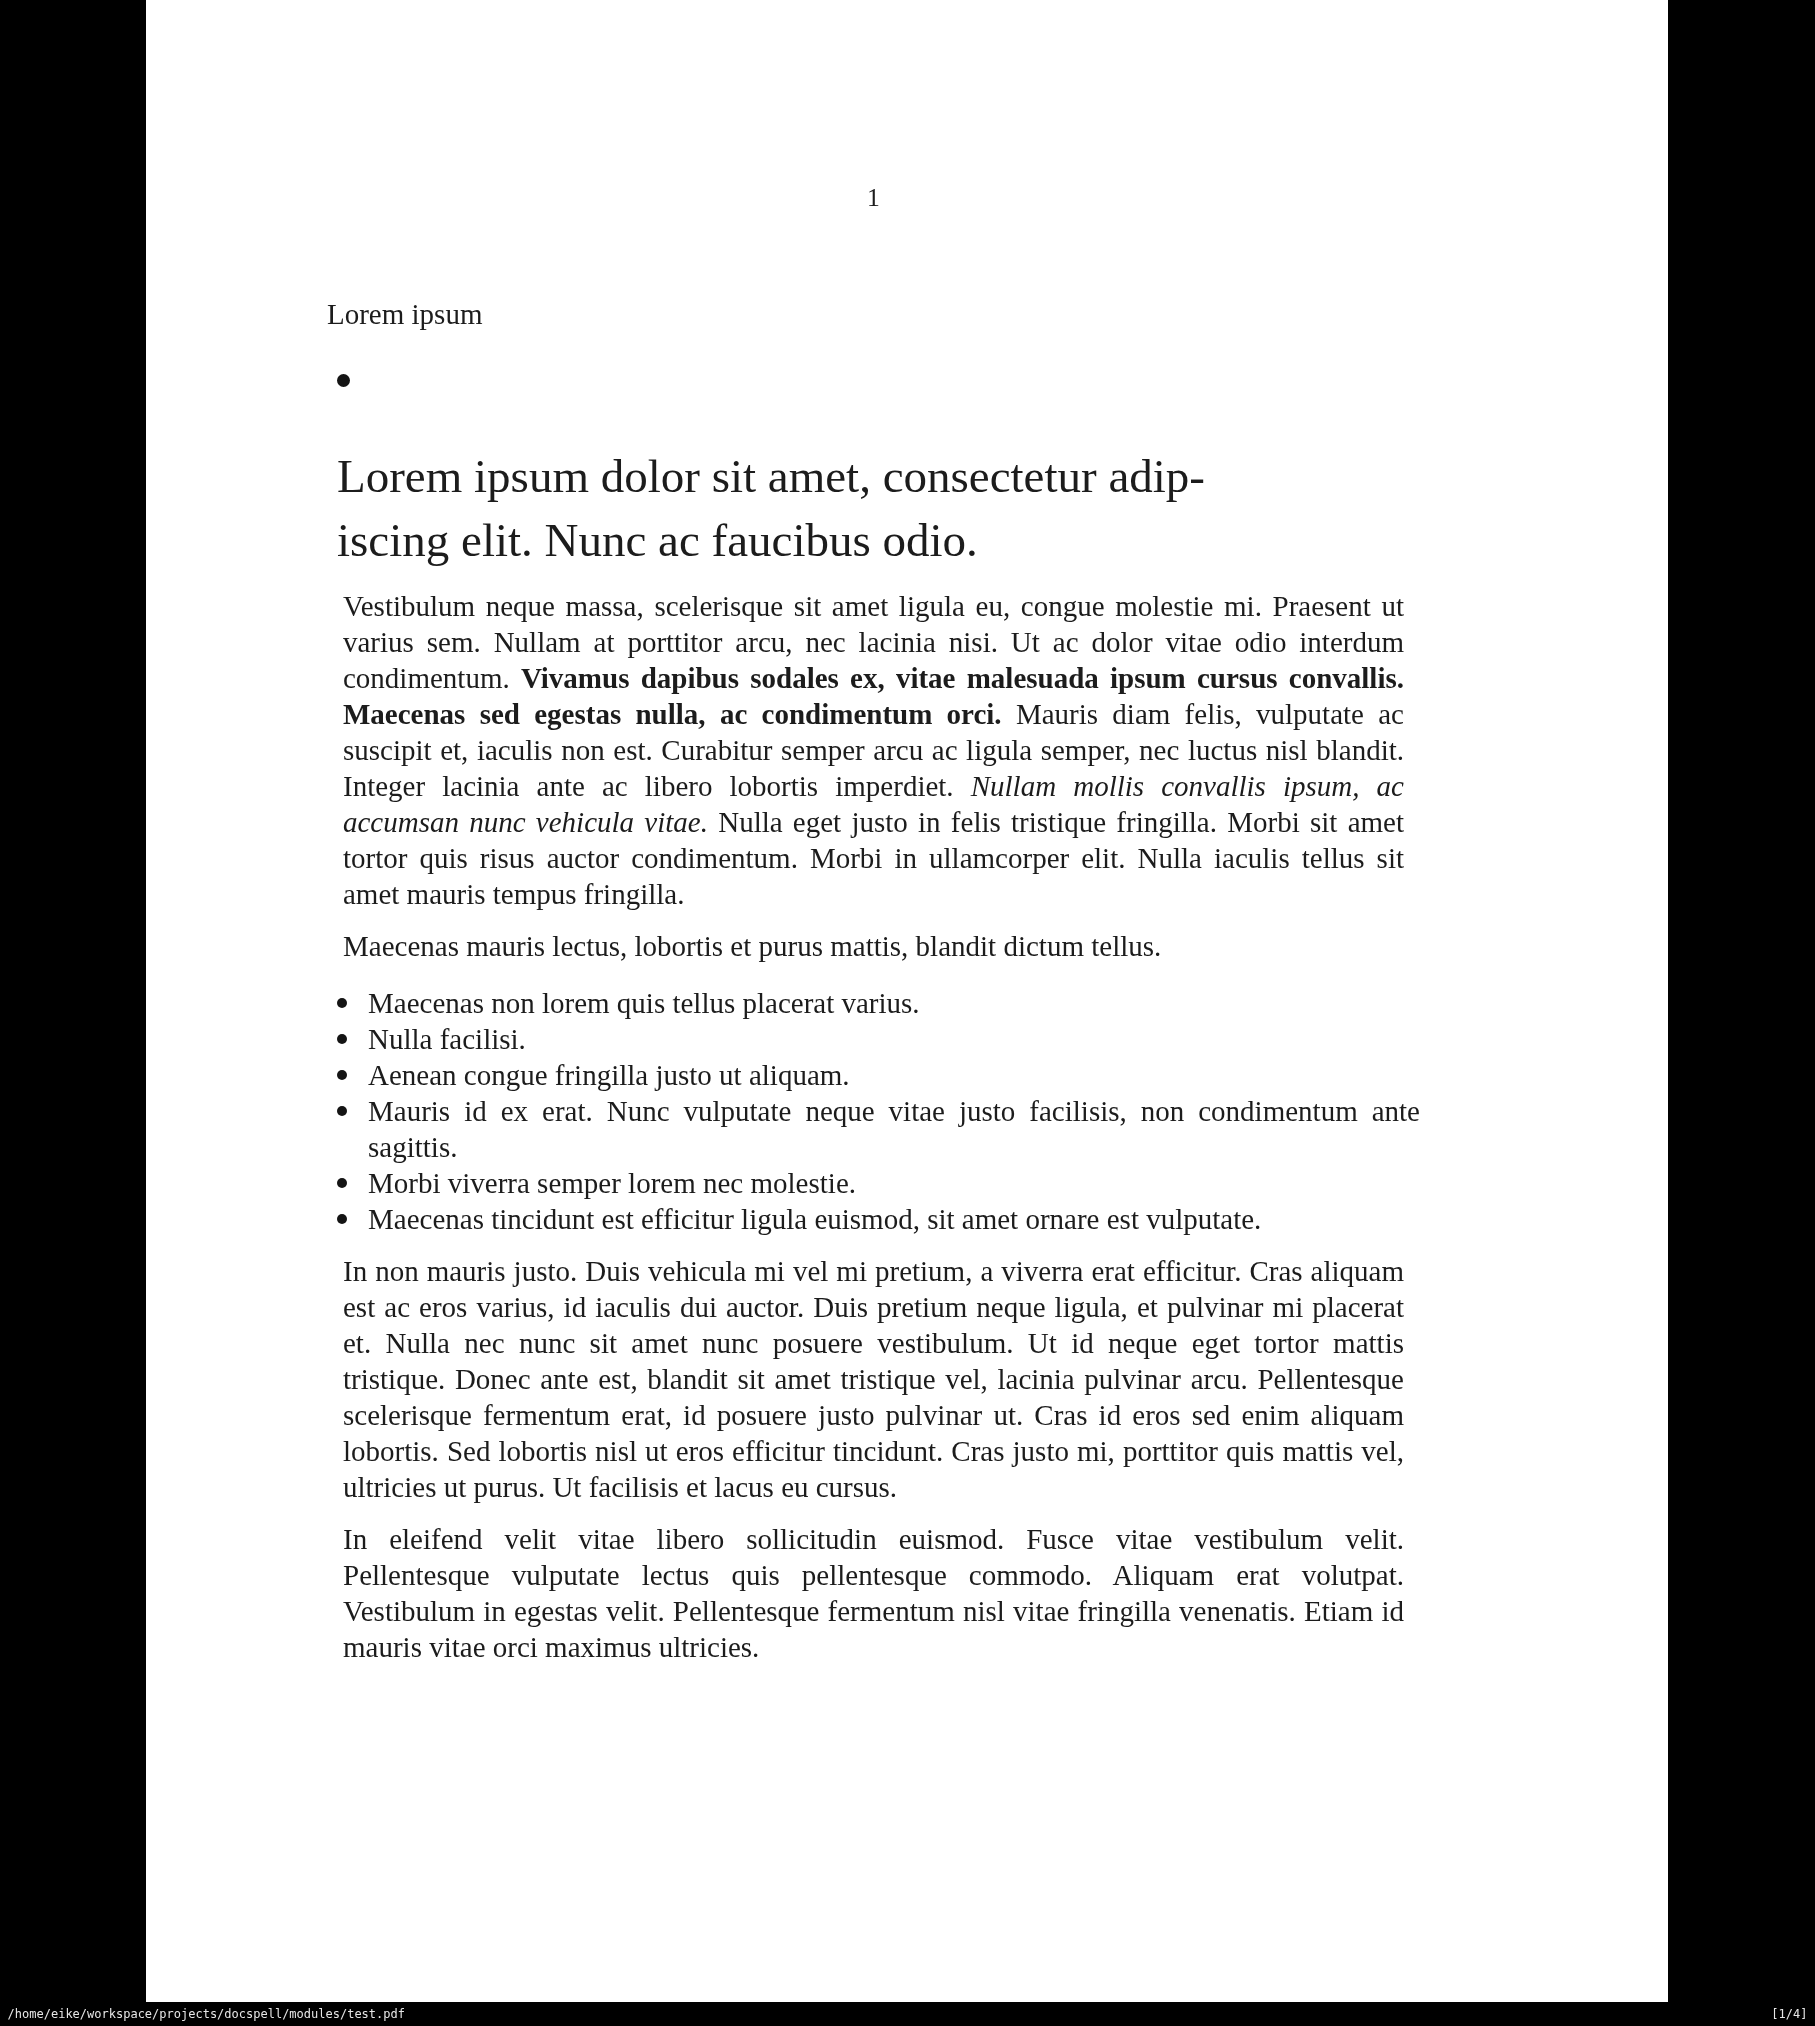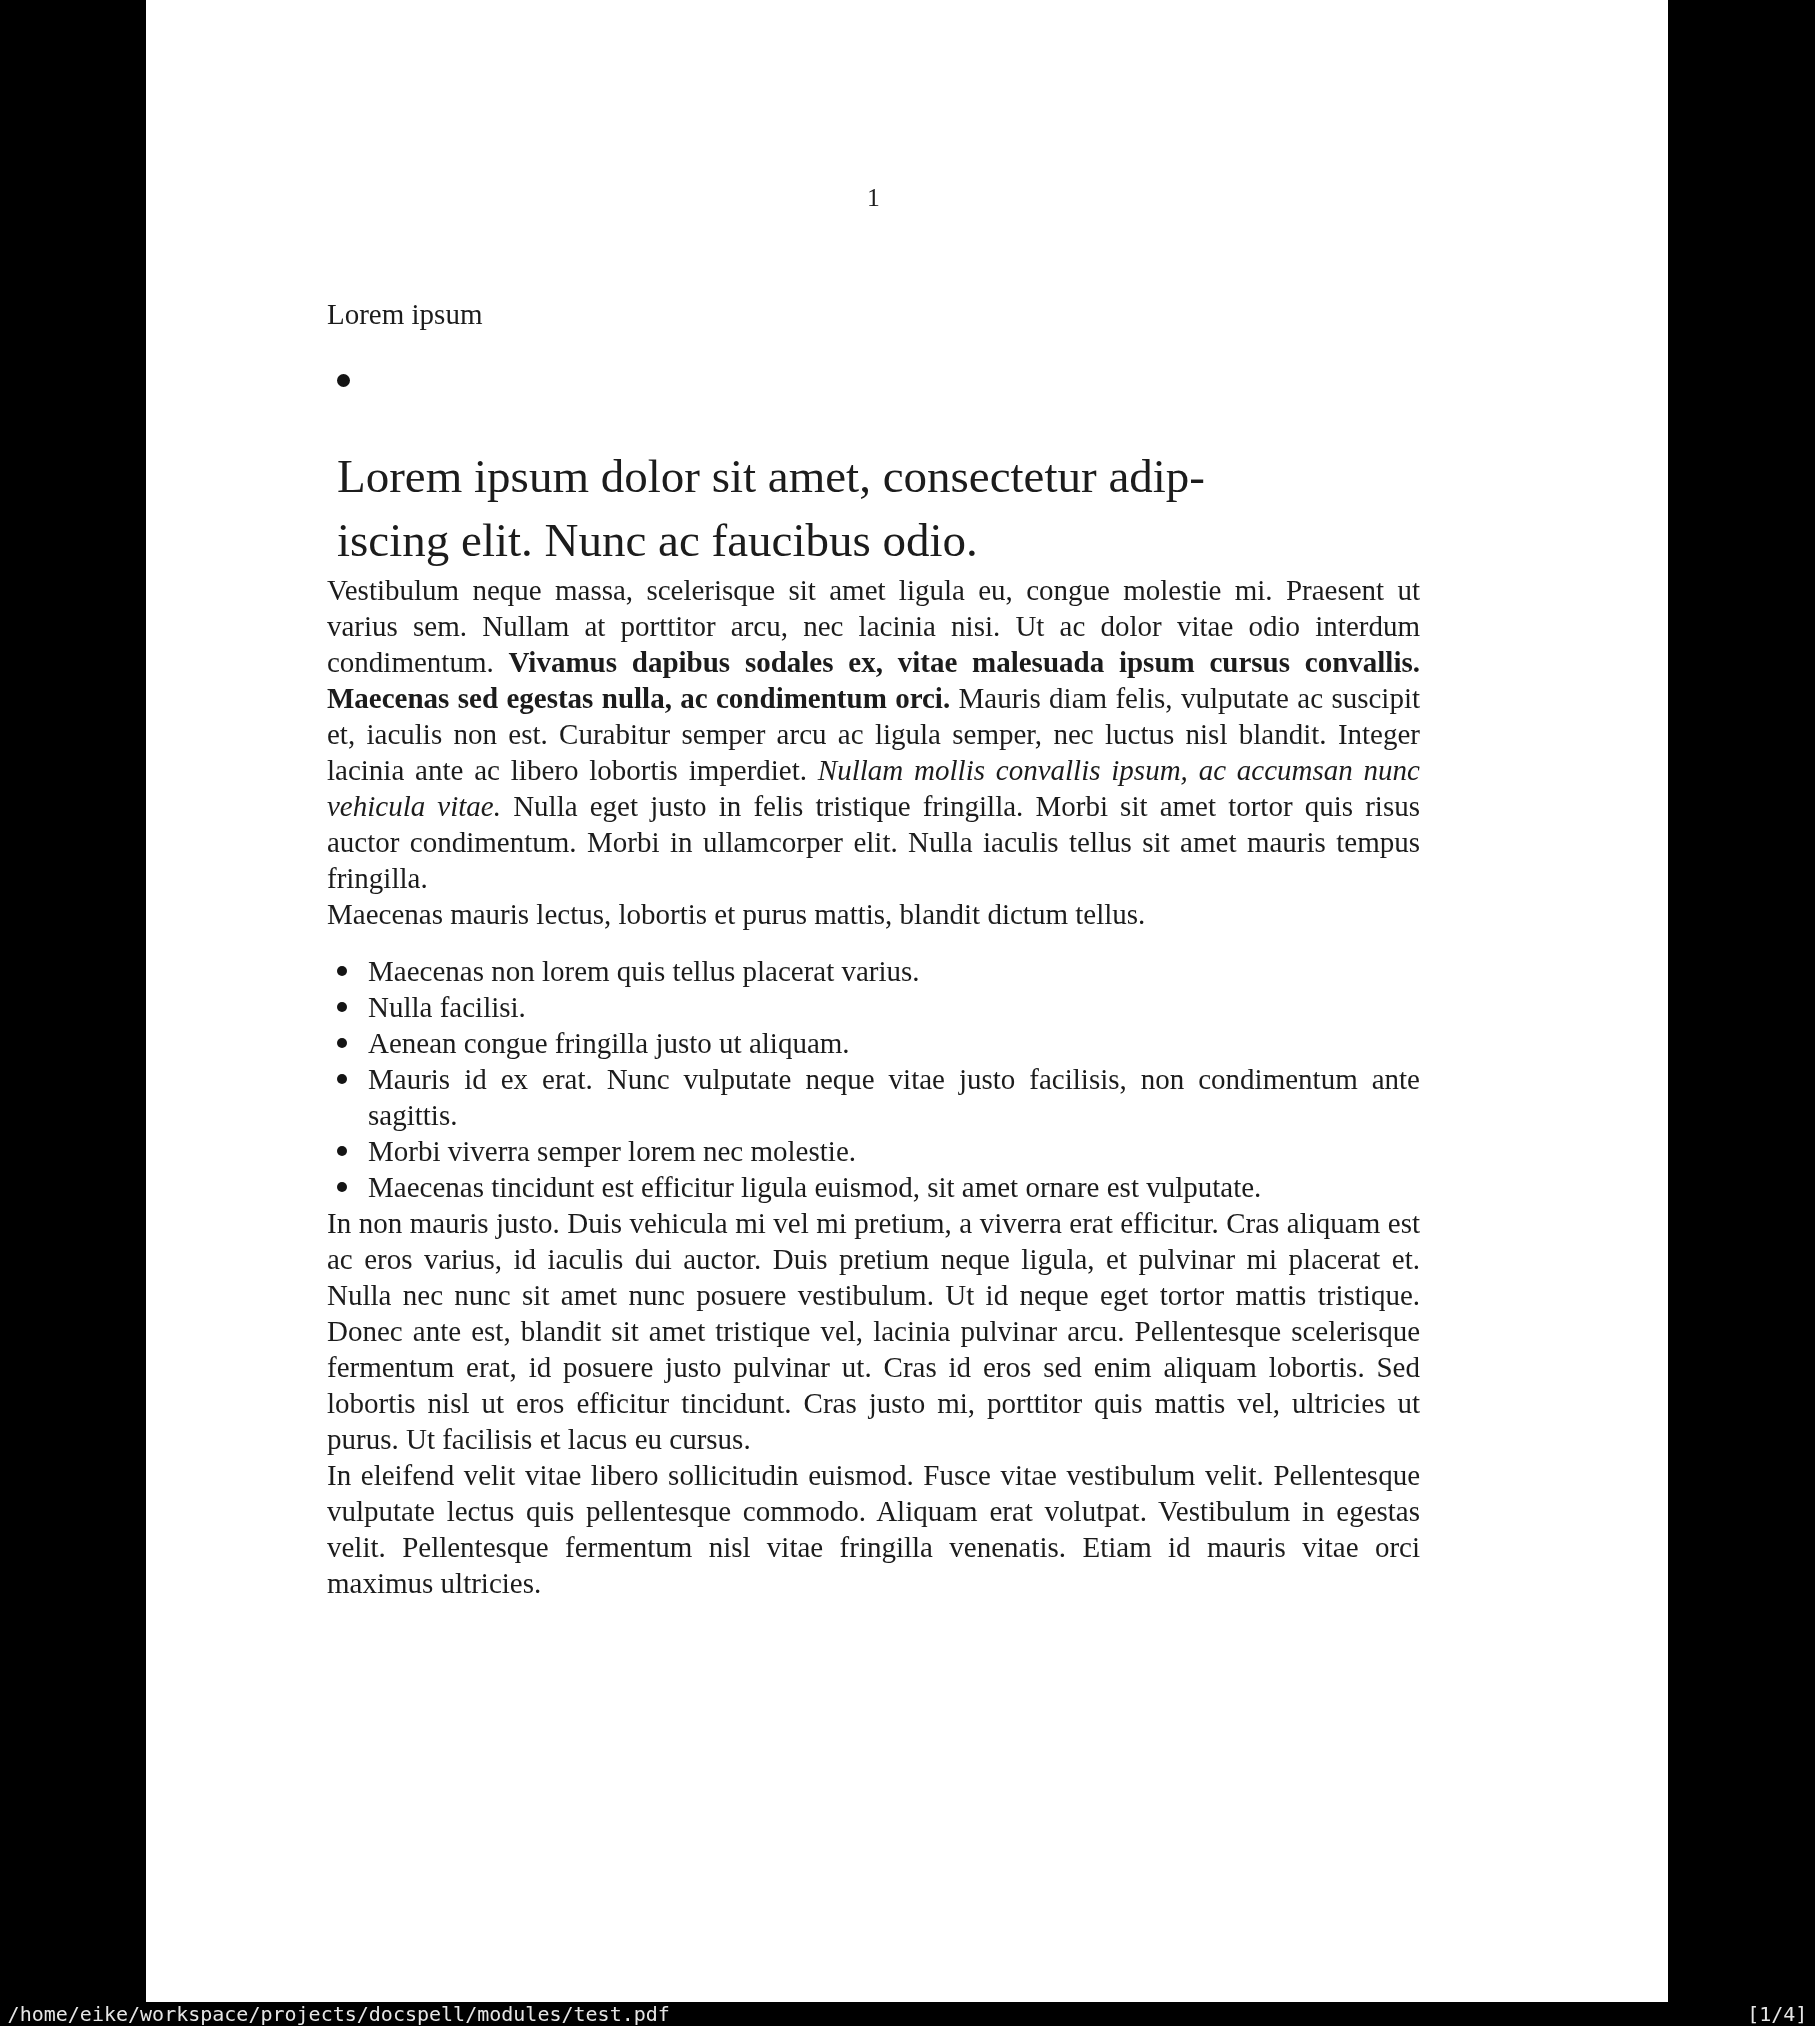--- a/index.html
+++ b/index.html
@@ -69,7 +69,7 @@
     font-size: 29px;
     line-height: 36px;
     text-align: justify;
-    margin: 0;
+    margin: 16px;
   }
   .para1 { margin-top: 40px; }
   .para2 { margin-top: 17px; }

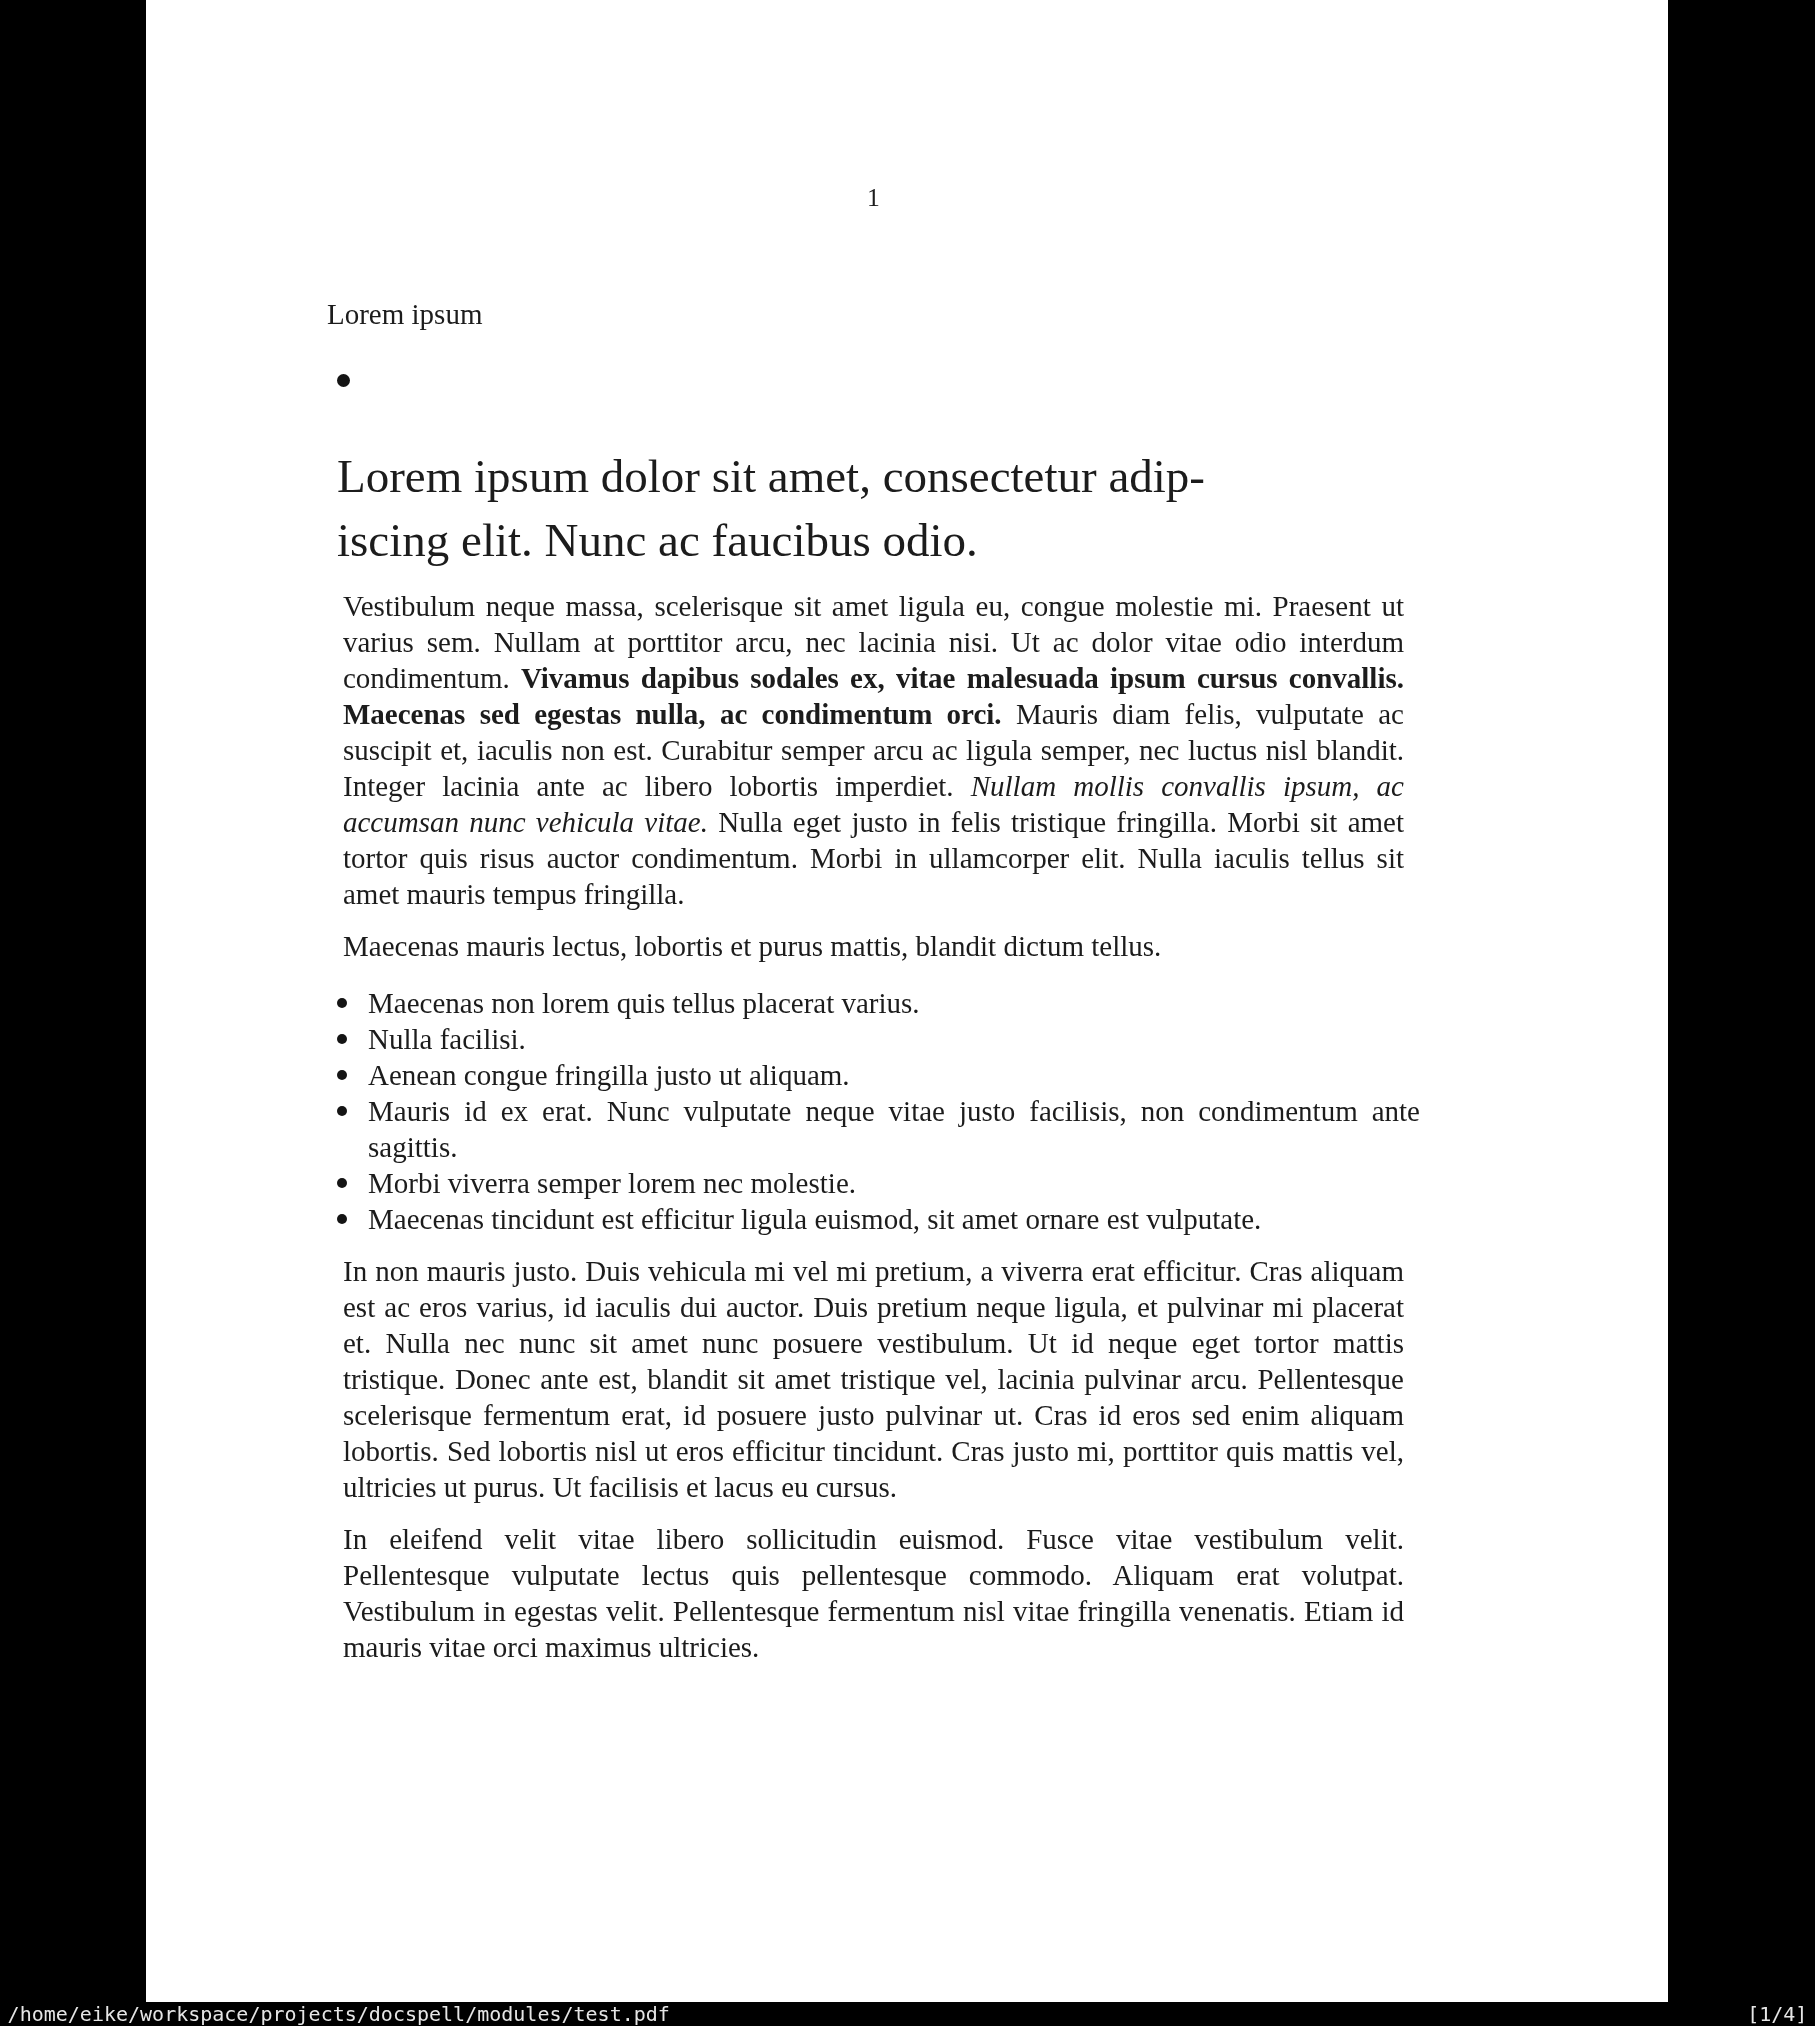--- a/index.html
+++ b/index.html
@@ -104,7 +104,7 @@
     background: #000000;
     color: #e6e6e6;
     font-family: "DejaVu Sans Mono", "Liberation Mono", monospace;
-    font-size: 20px;
+    font-size: 12px;
     line-height: 24px;
     display: flex;
     justify-content: space-between;

